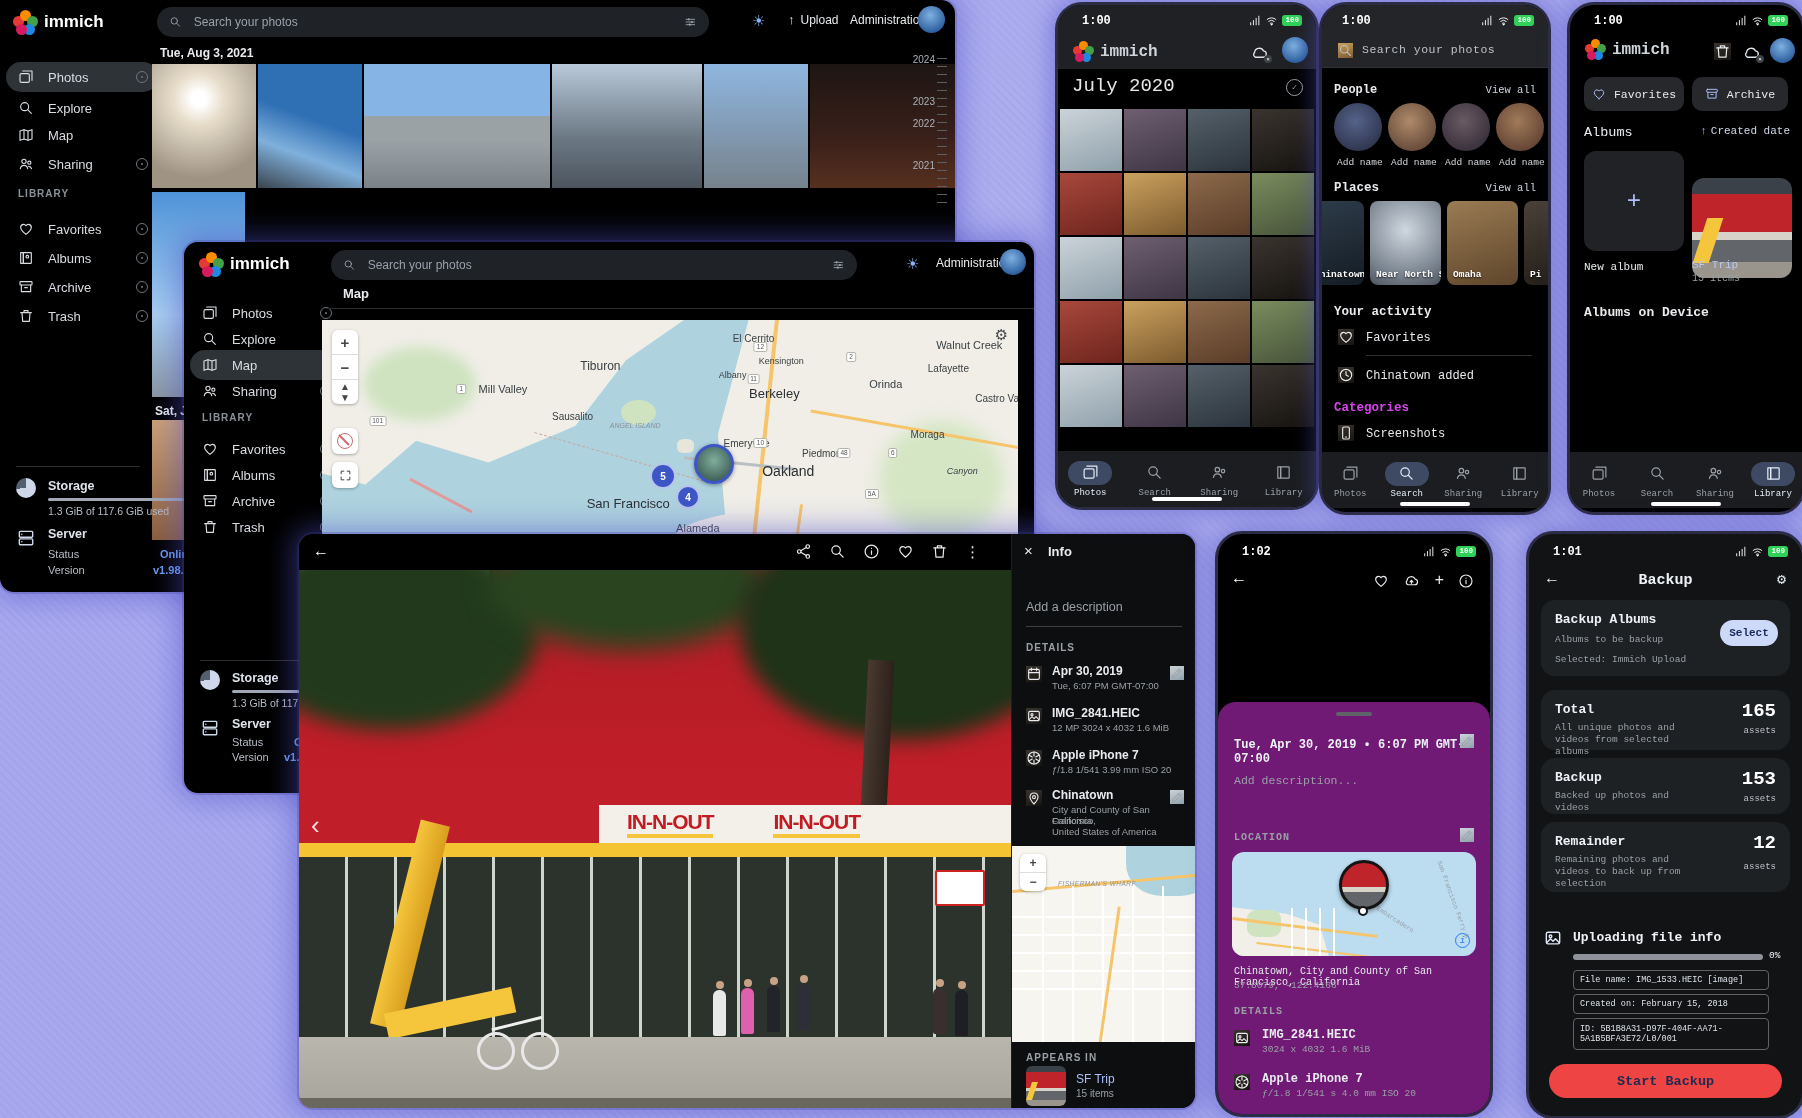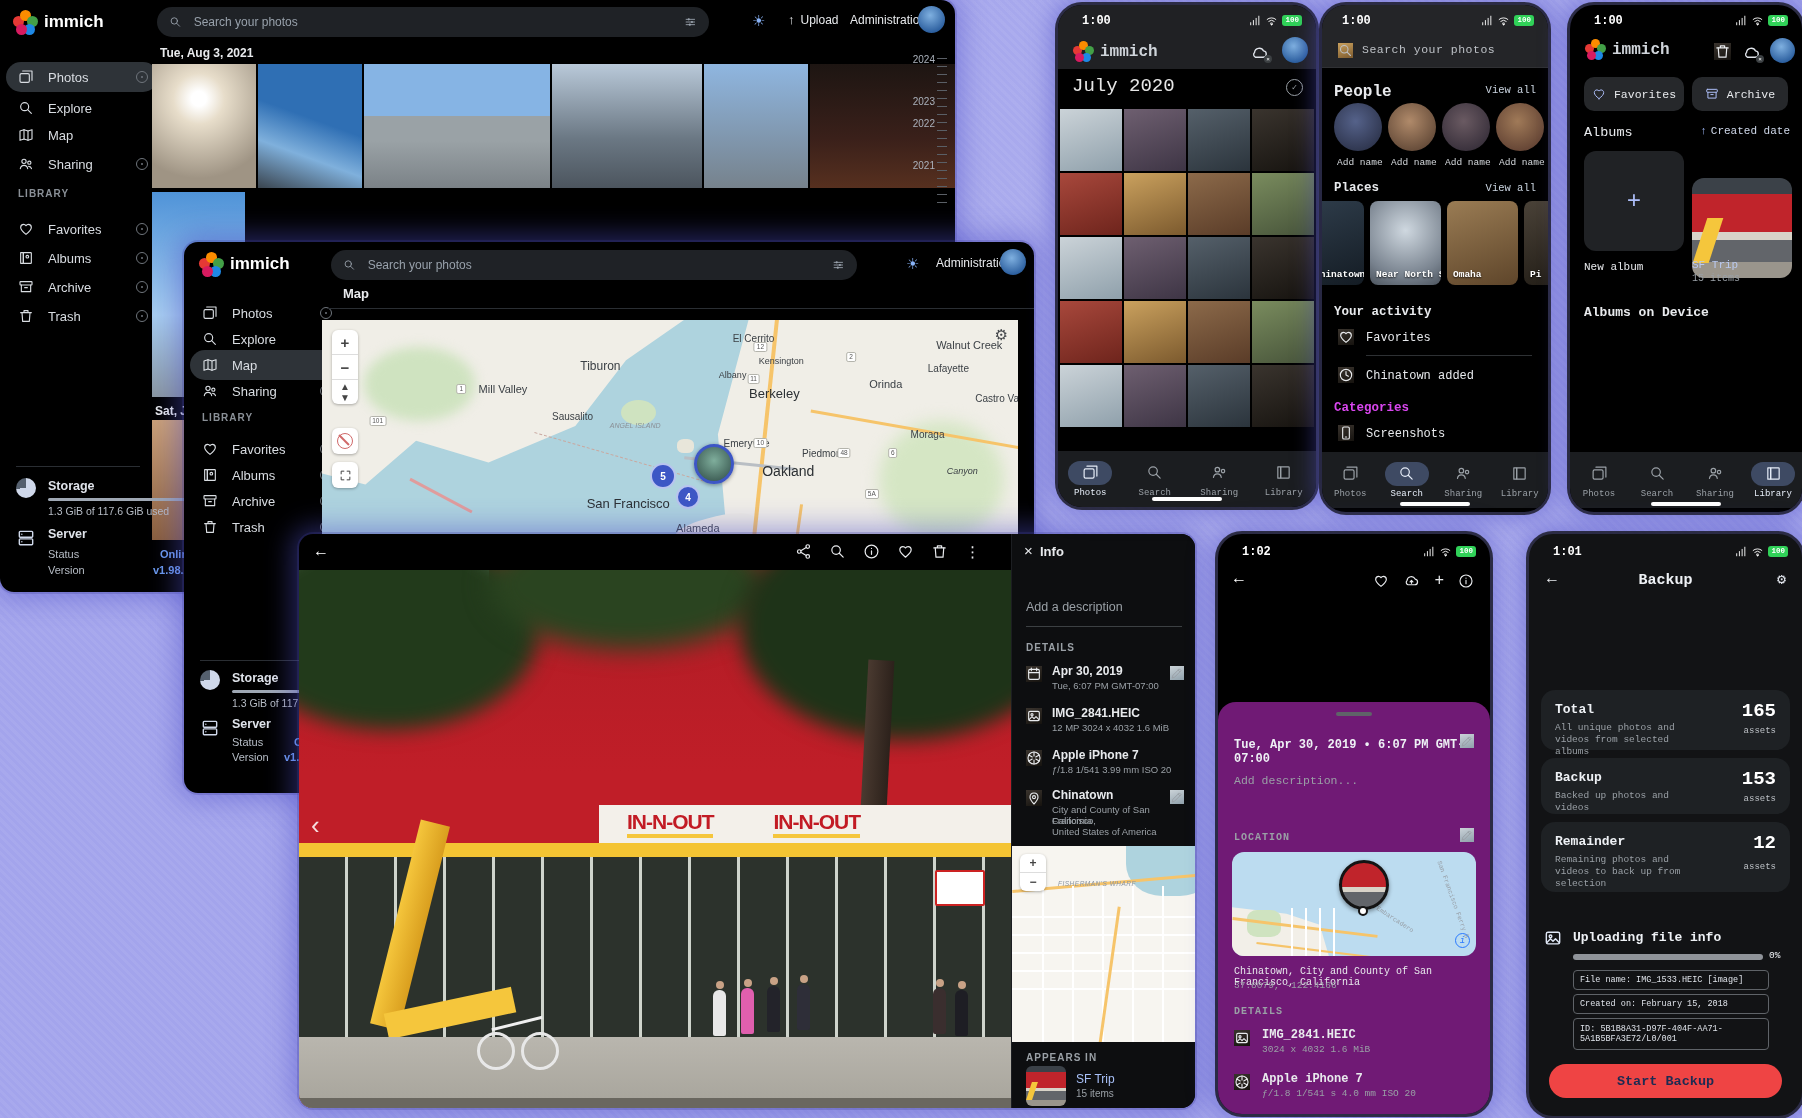--- a/index.html
+++ b/index.html
@@ -648,7 +648,7 @@
         <path d="M14.5 14.5L20 20"></path>
       </svg>
     <span class="w" style="left:40px;top:38px;font-size:11.5px;letter-spacing:.5px;color:#bdc1c6">Search your photos</span>
-    <span class="w" style="left:12px;top:78px;font-size:16px;font-weight:600;color:#e8eaed">People</span>
+    <span class="w" style="left:12px;top:78px;font-size:12px;font-weight:600;color:#e8eaed">People</span>
     <span class="w" style="right:12px;top:79px;font-size:10.5px;color:#cbd5e1">View all</span>
     <div class="w face" style="left:12px;top:98px;background:radial-gradient(circle at 45% 38%,#55628a,#23283c)"></div>
     <div class="w face" style="left:66px;top:98px;background:radial-gradient(circle at 45% 38%,#b08a6a,#4e382a)"></div>

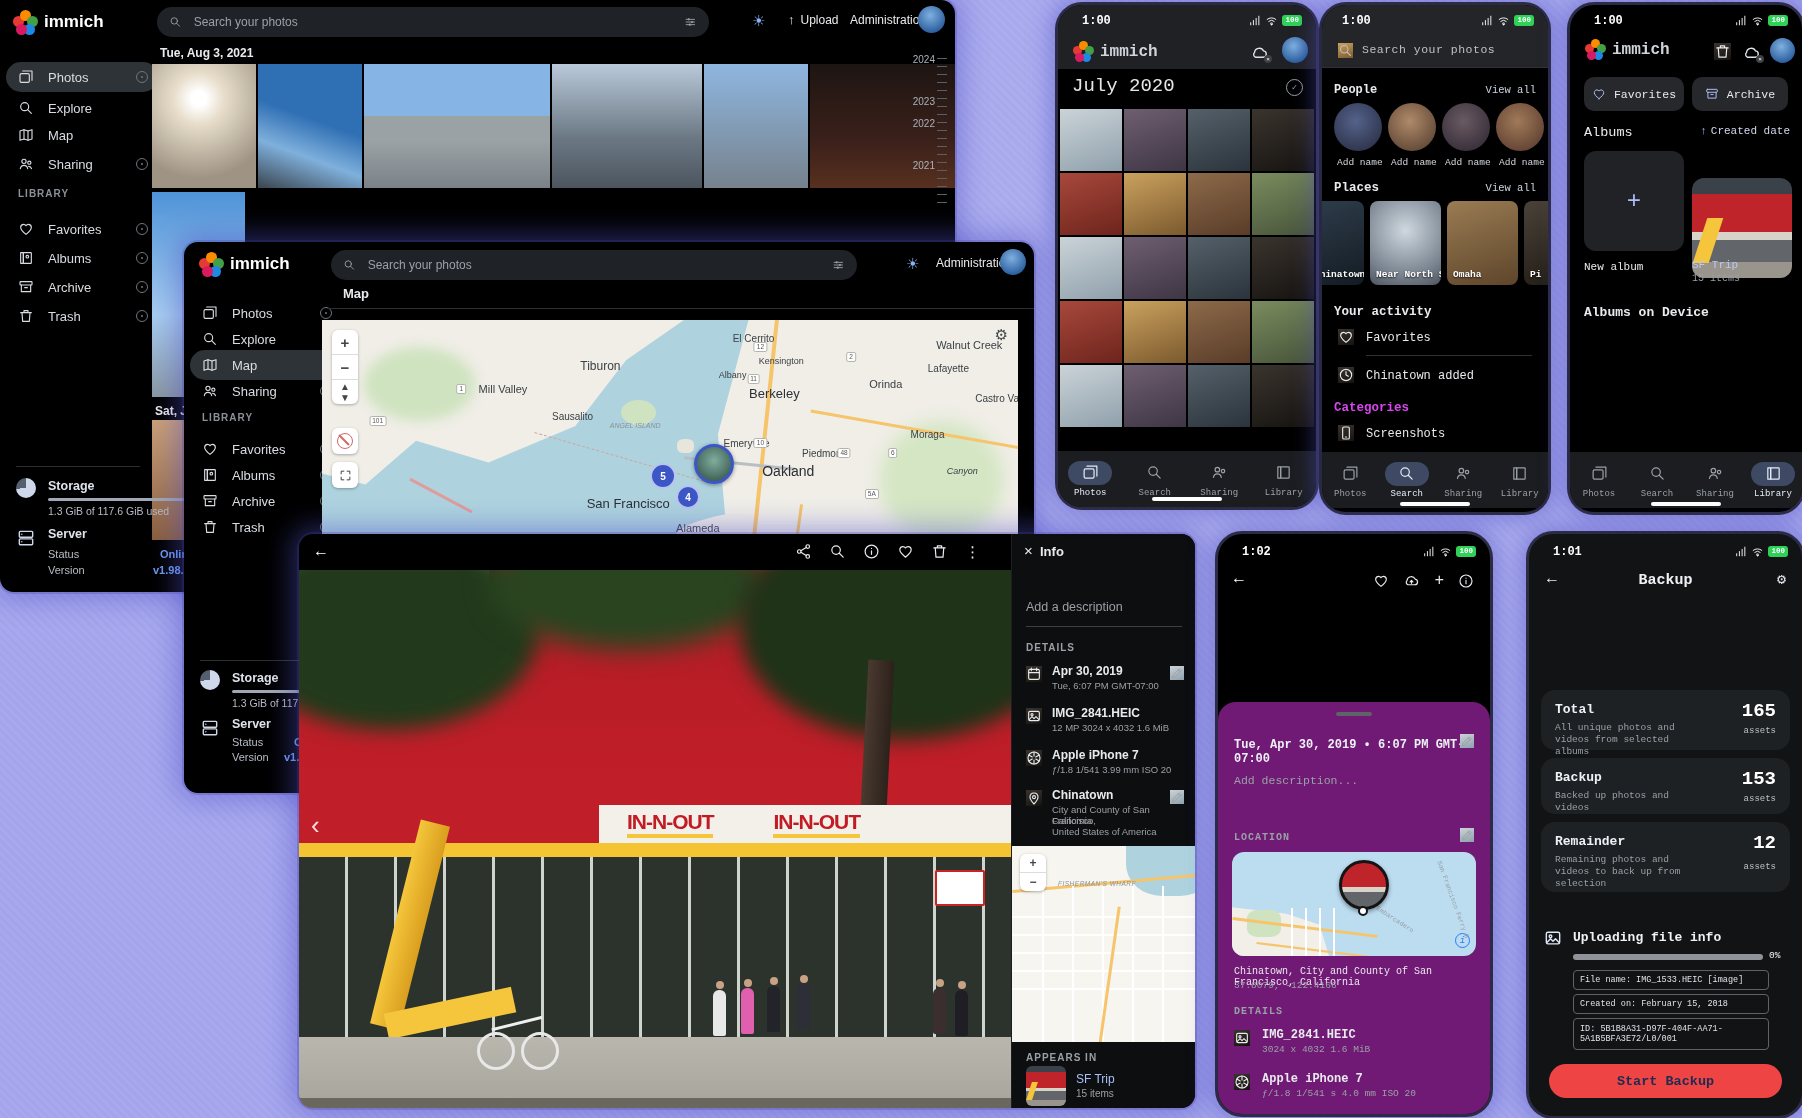--- a/index.html
+++ b/index.html
@@ -472,7 +472,7 @@
 
     <div class="w" style="left:712px;top:0;width:184px;height:574px;background:#0d0e10;border-left:1px solid #1c1e22">
       <span style="position:absolute;left:12px;top:8px;font-size:15px;color:#e8eaed">×</span>
-      <span style="position:absolute;left:28px;top:10px;font-size:13px;font-weight:600;color:#e8eaed">Info</span>
+      <span style="position:absolute;left:36px;top:10px;font-size:13px;font-weight:600;color:#e8eaed">Info</span>
       <span style="position:absolute;left:14px;top:66px;font-size:12.5px;color:#9aa0a6">Add a description</span>
       <div style="position:absolute;left:14px;top:92px;width:156px;height:1px;background:#3c4043"></div>
       <span style="position:absolute;left:14px;top:108px;font-size:10px;letter-spacing:1px;font-weight:700;color:#9aa0a6">DETAILS</span>

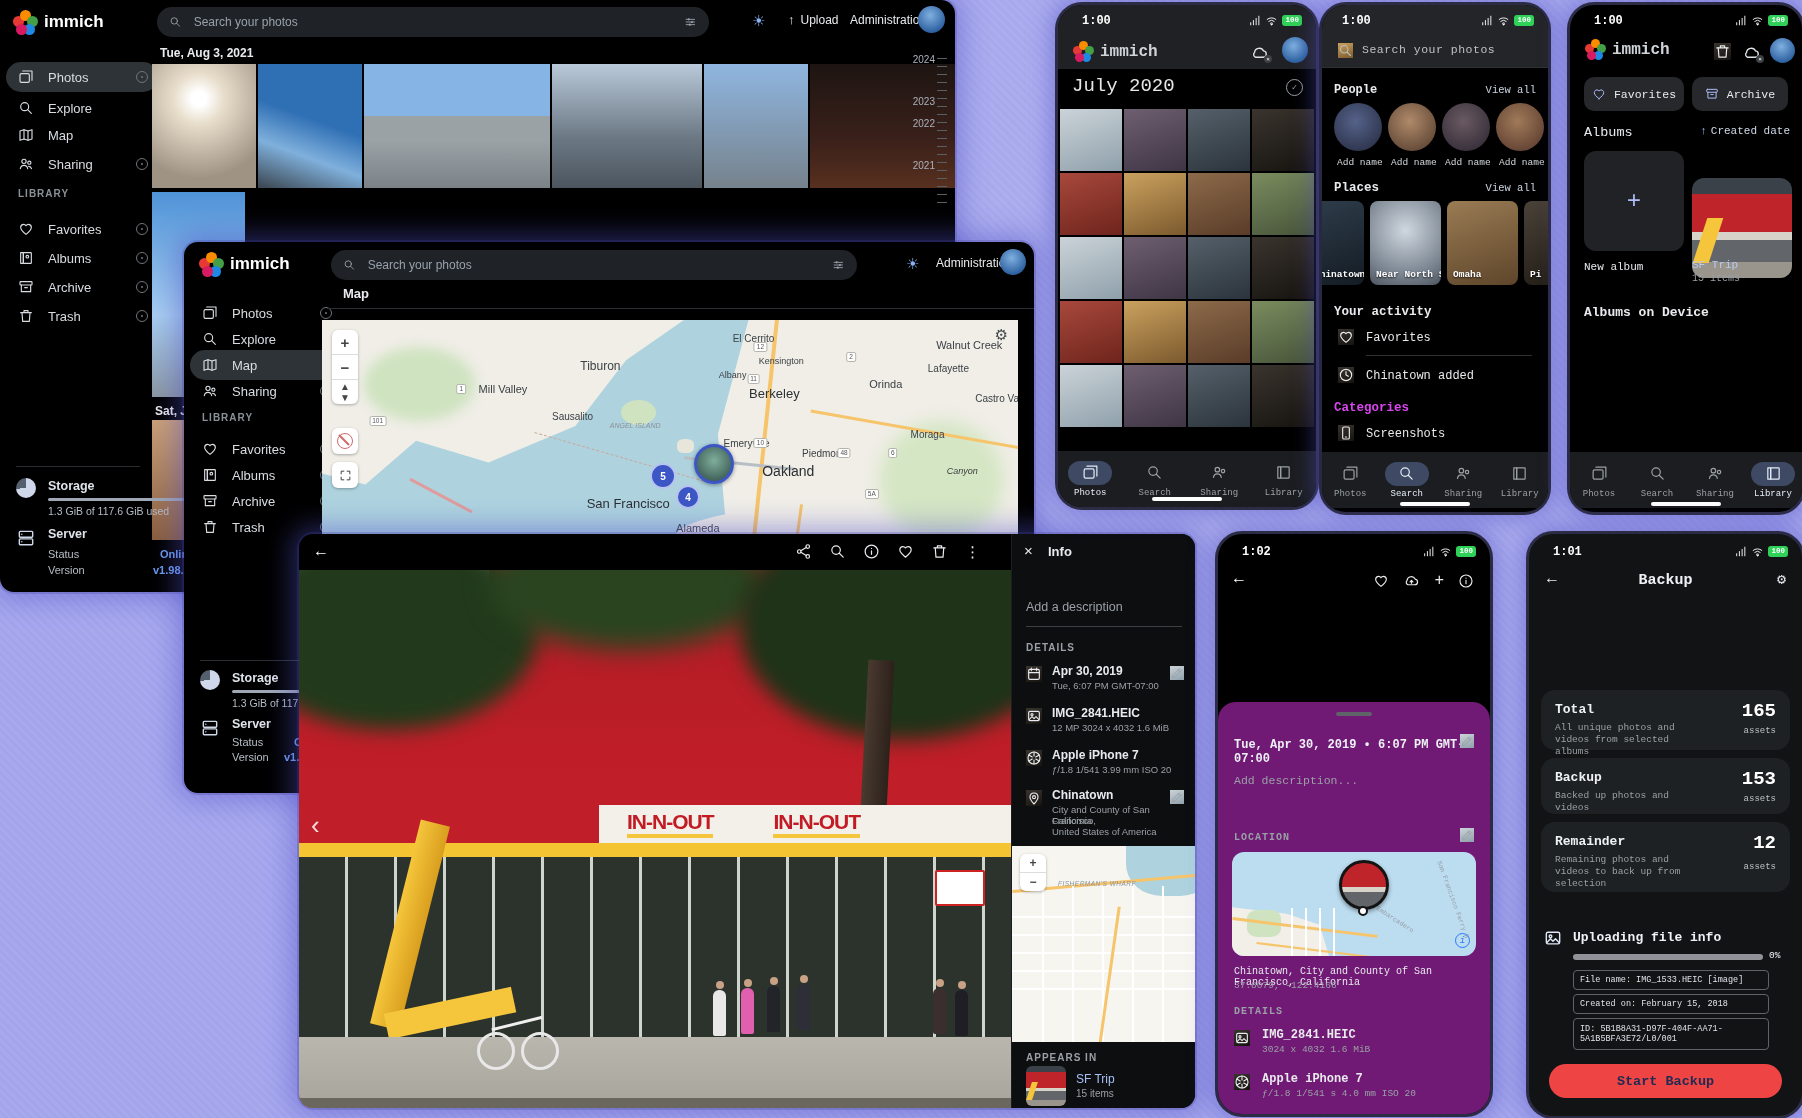--- a/index.html
+++ b/index.html
@@ -921,6 +921,12 @@
     <span class="w" style="left:0;top:38px;width:273px;text-align:center;font-size:15px;font-weight:700;color:#eef1f5">Backup</span>
     <span class="w" style="right:16px;top:36px;font-size:15px;color:#dfe3ea">⚙</span>
 
+    <div class="bk-card" style="top:66px;height:76px">
+      <span class="bk-title" style="top:12px">Backup Albums</span>
+      <span class="bk-desc" style="top:34px">Albums to be backup</span>
+      <div style="position:absolute;right:12px;top:20px;width:58px;height:26px;background:#ccd9f8;border-radius:16px;display:flex;align-items:center;justify-content:center;color:#1a2b5a;font-size:11px;font-weight:600">Select</div>
+      <span class="bk-desc" style="top:54px;width:220px">Selected: Immich Upload</span>
+    </div>
     <div class="bk-card" style="top:156px;height:60px">
       <span class="bk-title" style="top:12px">Total</span>
       <span class="bk-desc" style="top:32px">All unique photos and videos from selected albums</span>

